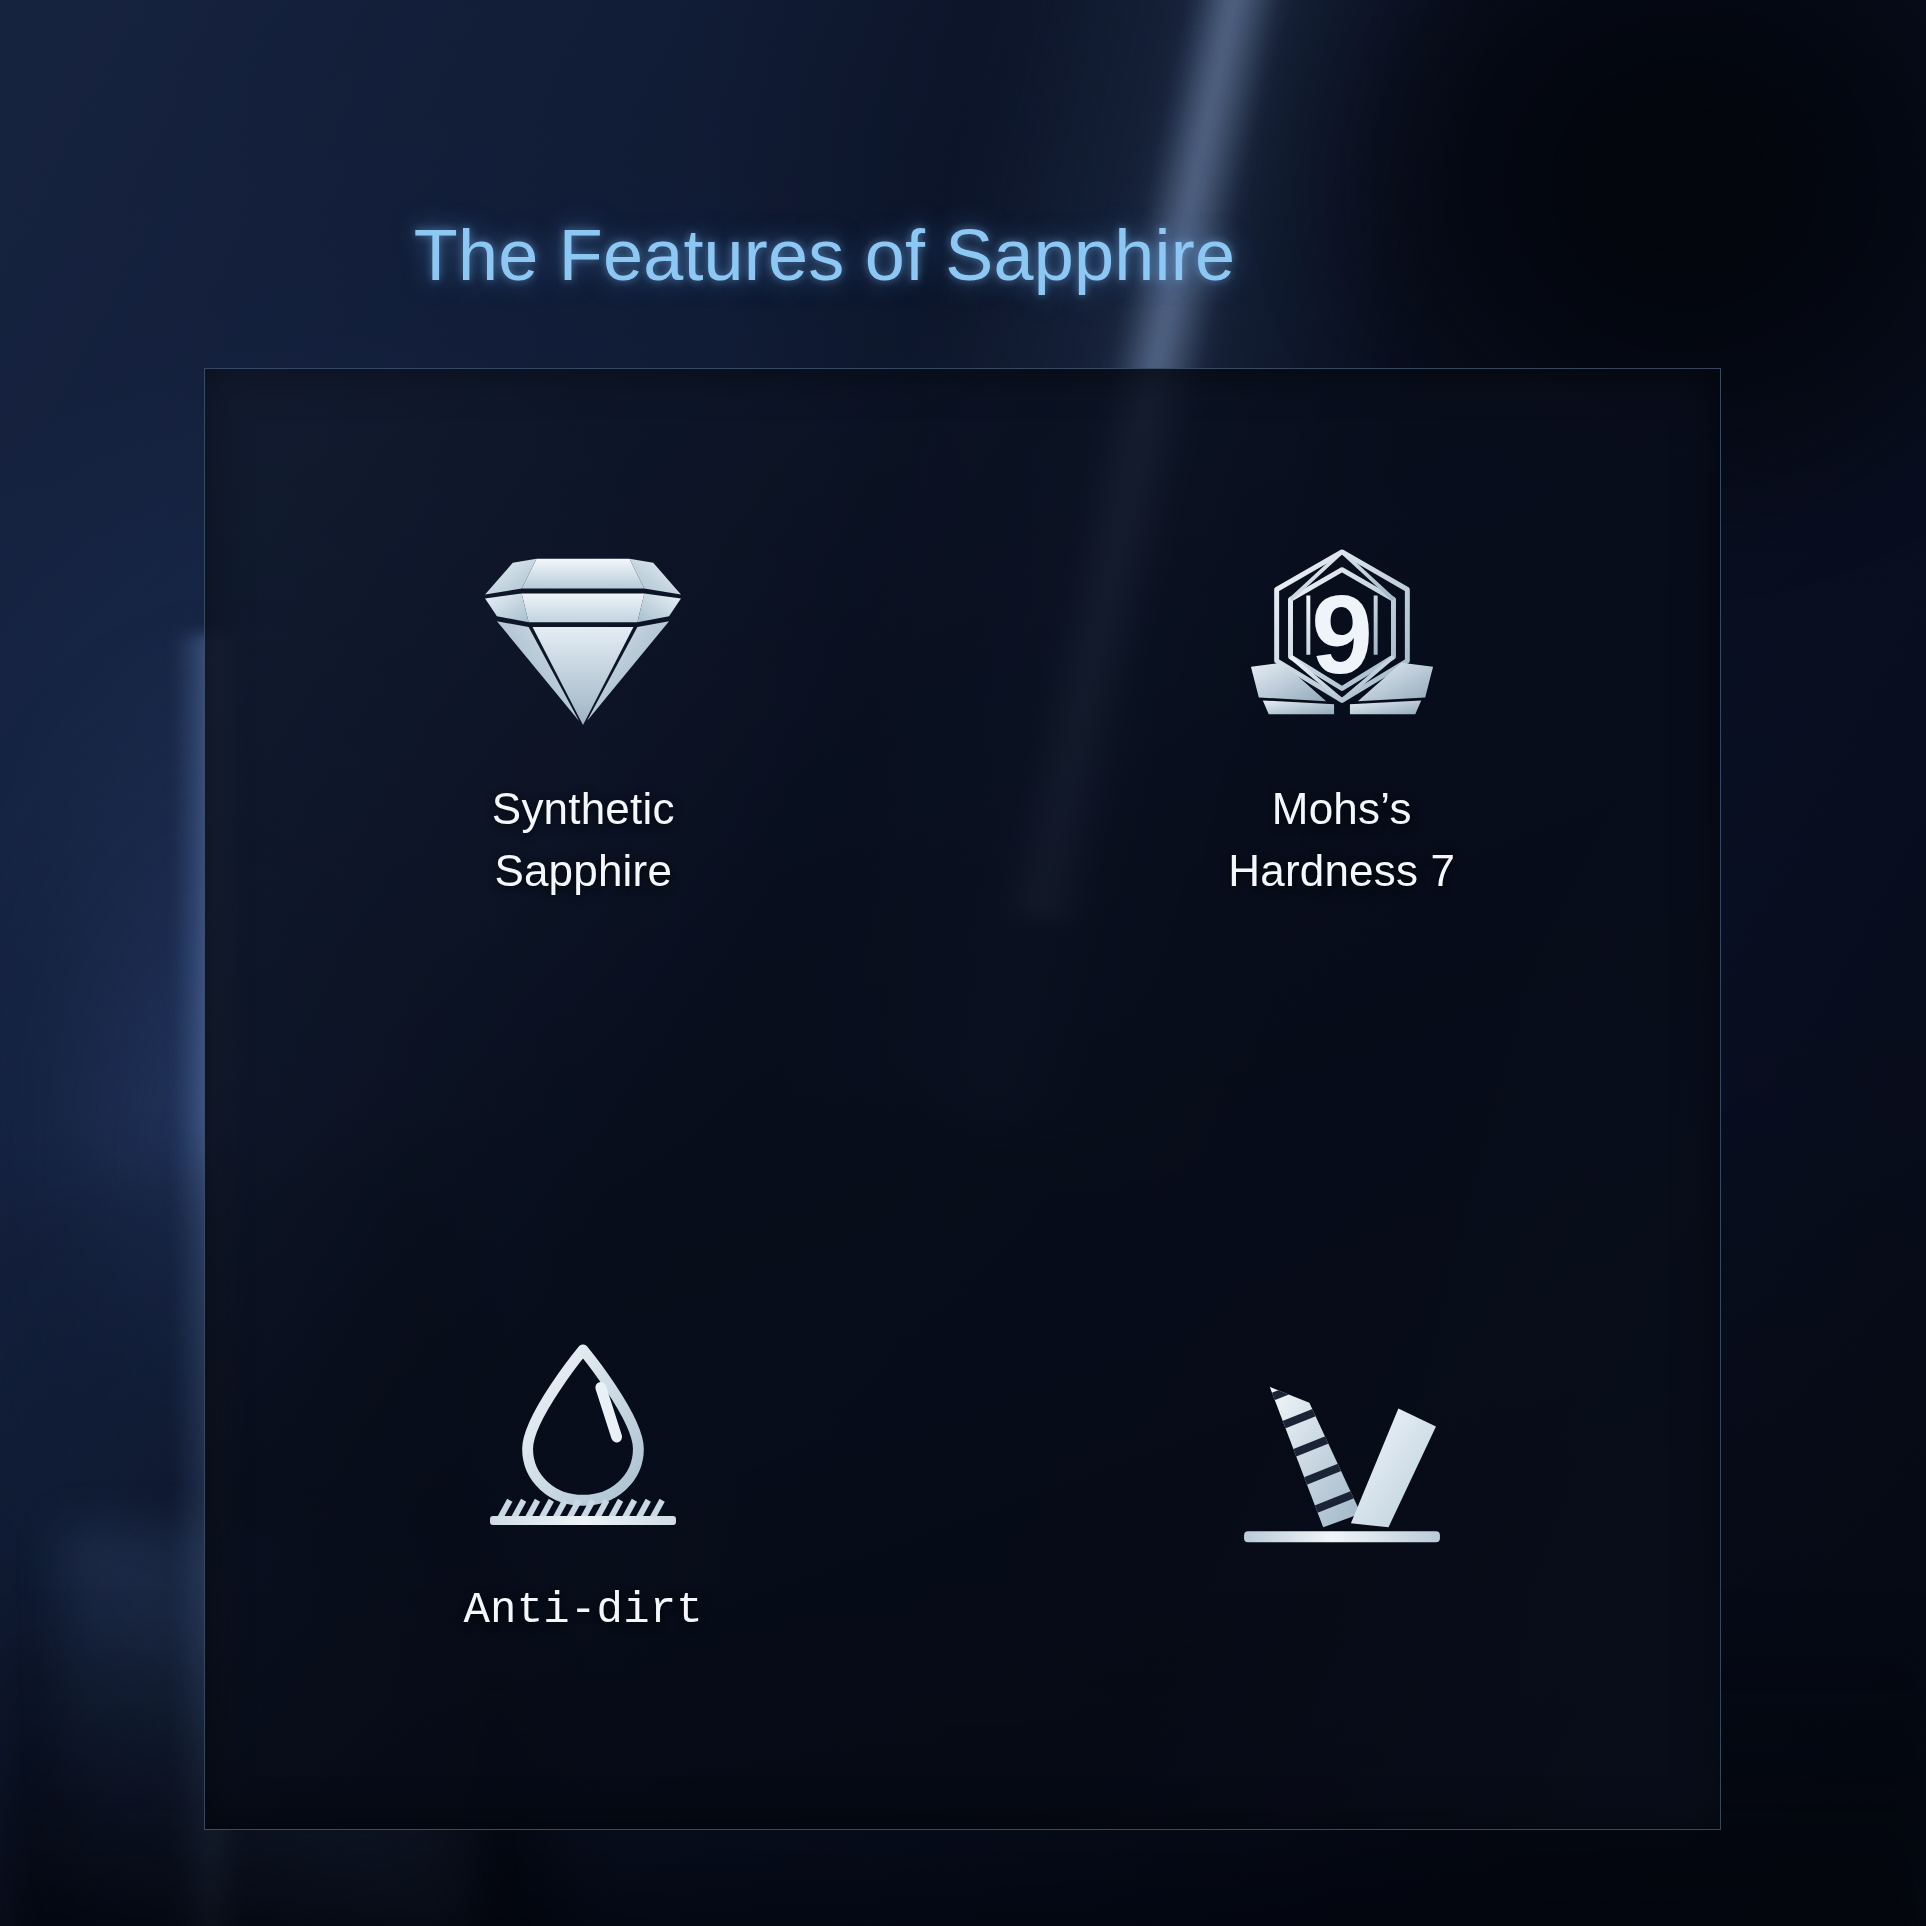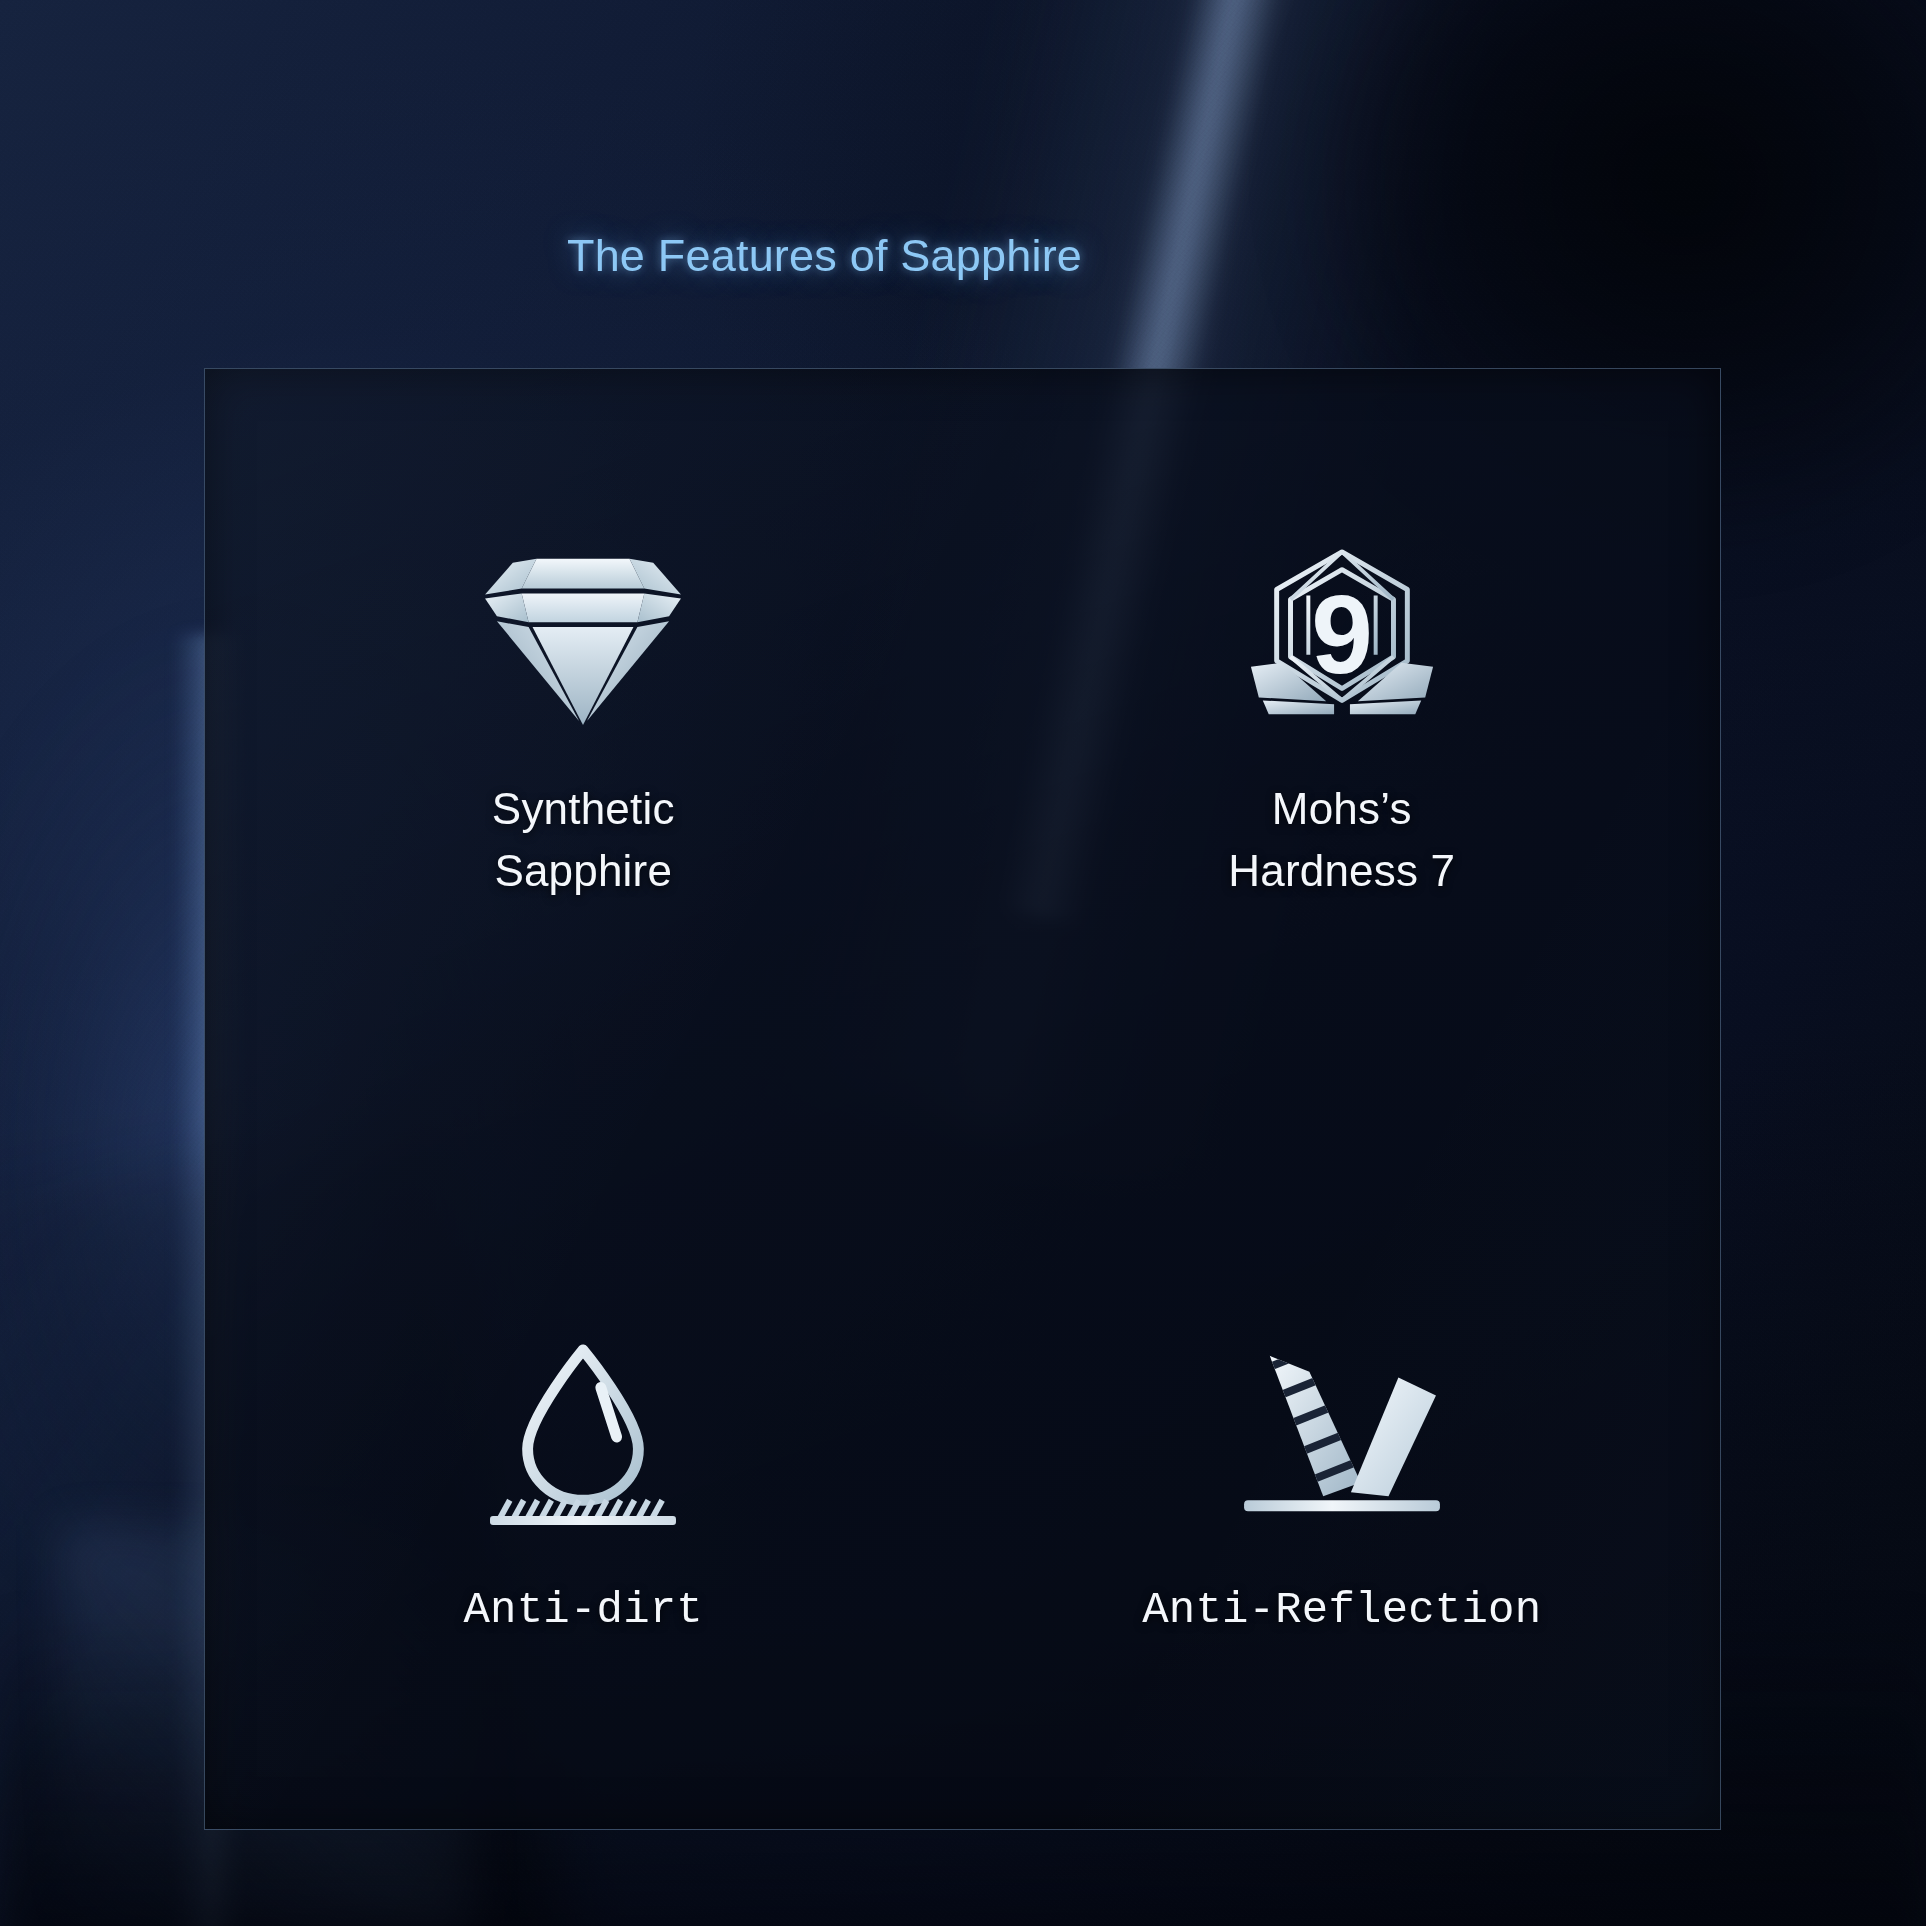--- a/index.html
+++ b/index.html
@@ -81,7 +81,7 @@
     position:absolute; top:210px; left:0; width:1649px;
     text-align:center;
     color:#8dc8f5;
-    font-size:45px;
+    font-size:72px;
     line-height:91px;
     font-weight:400;
     letter-spacing:0.2px;

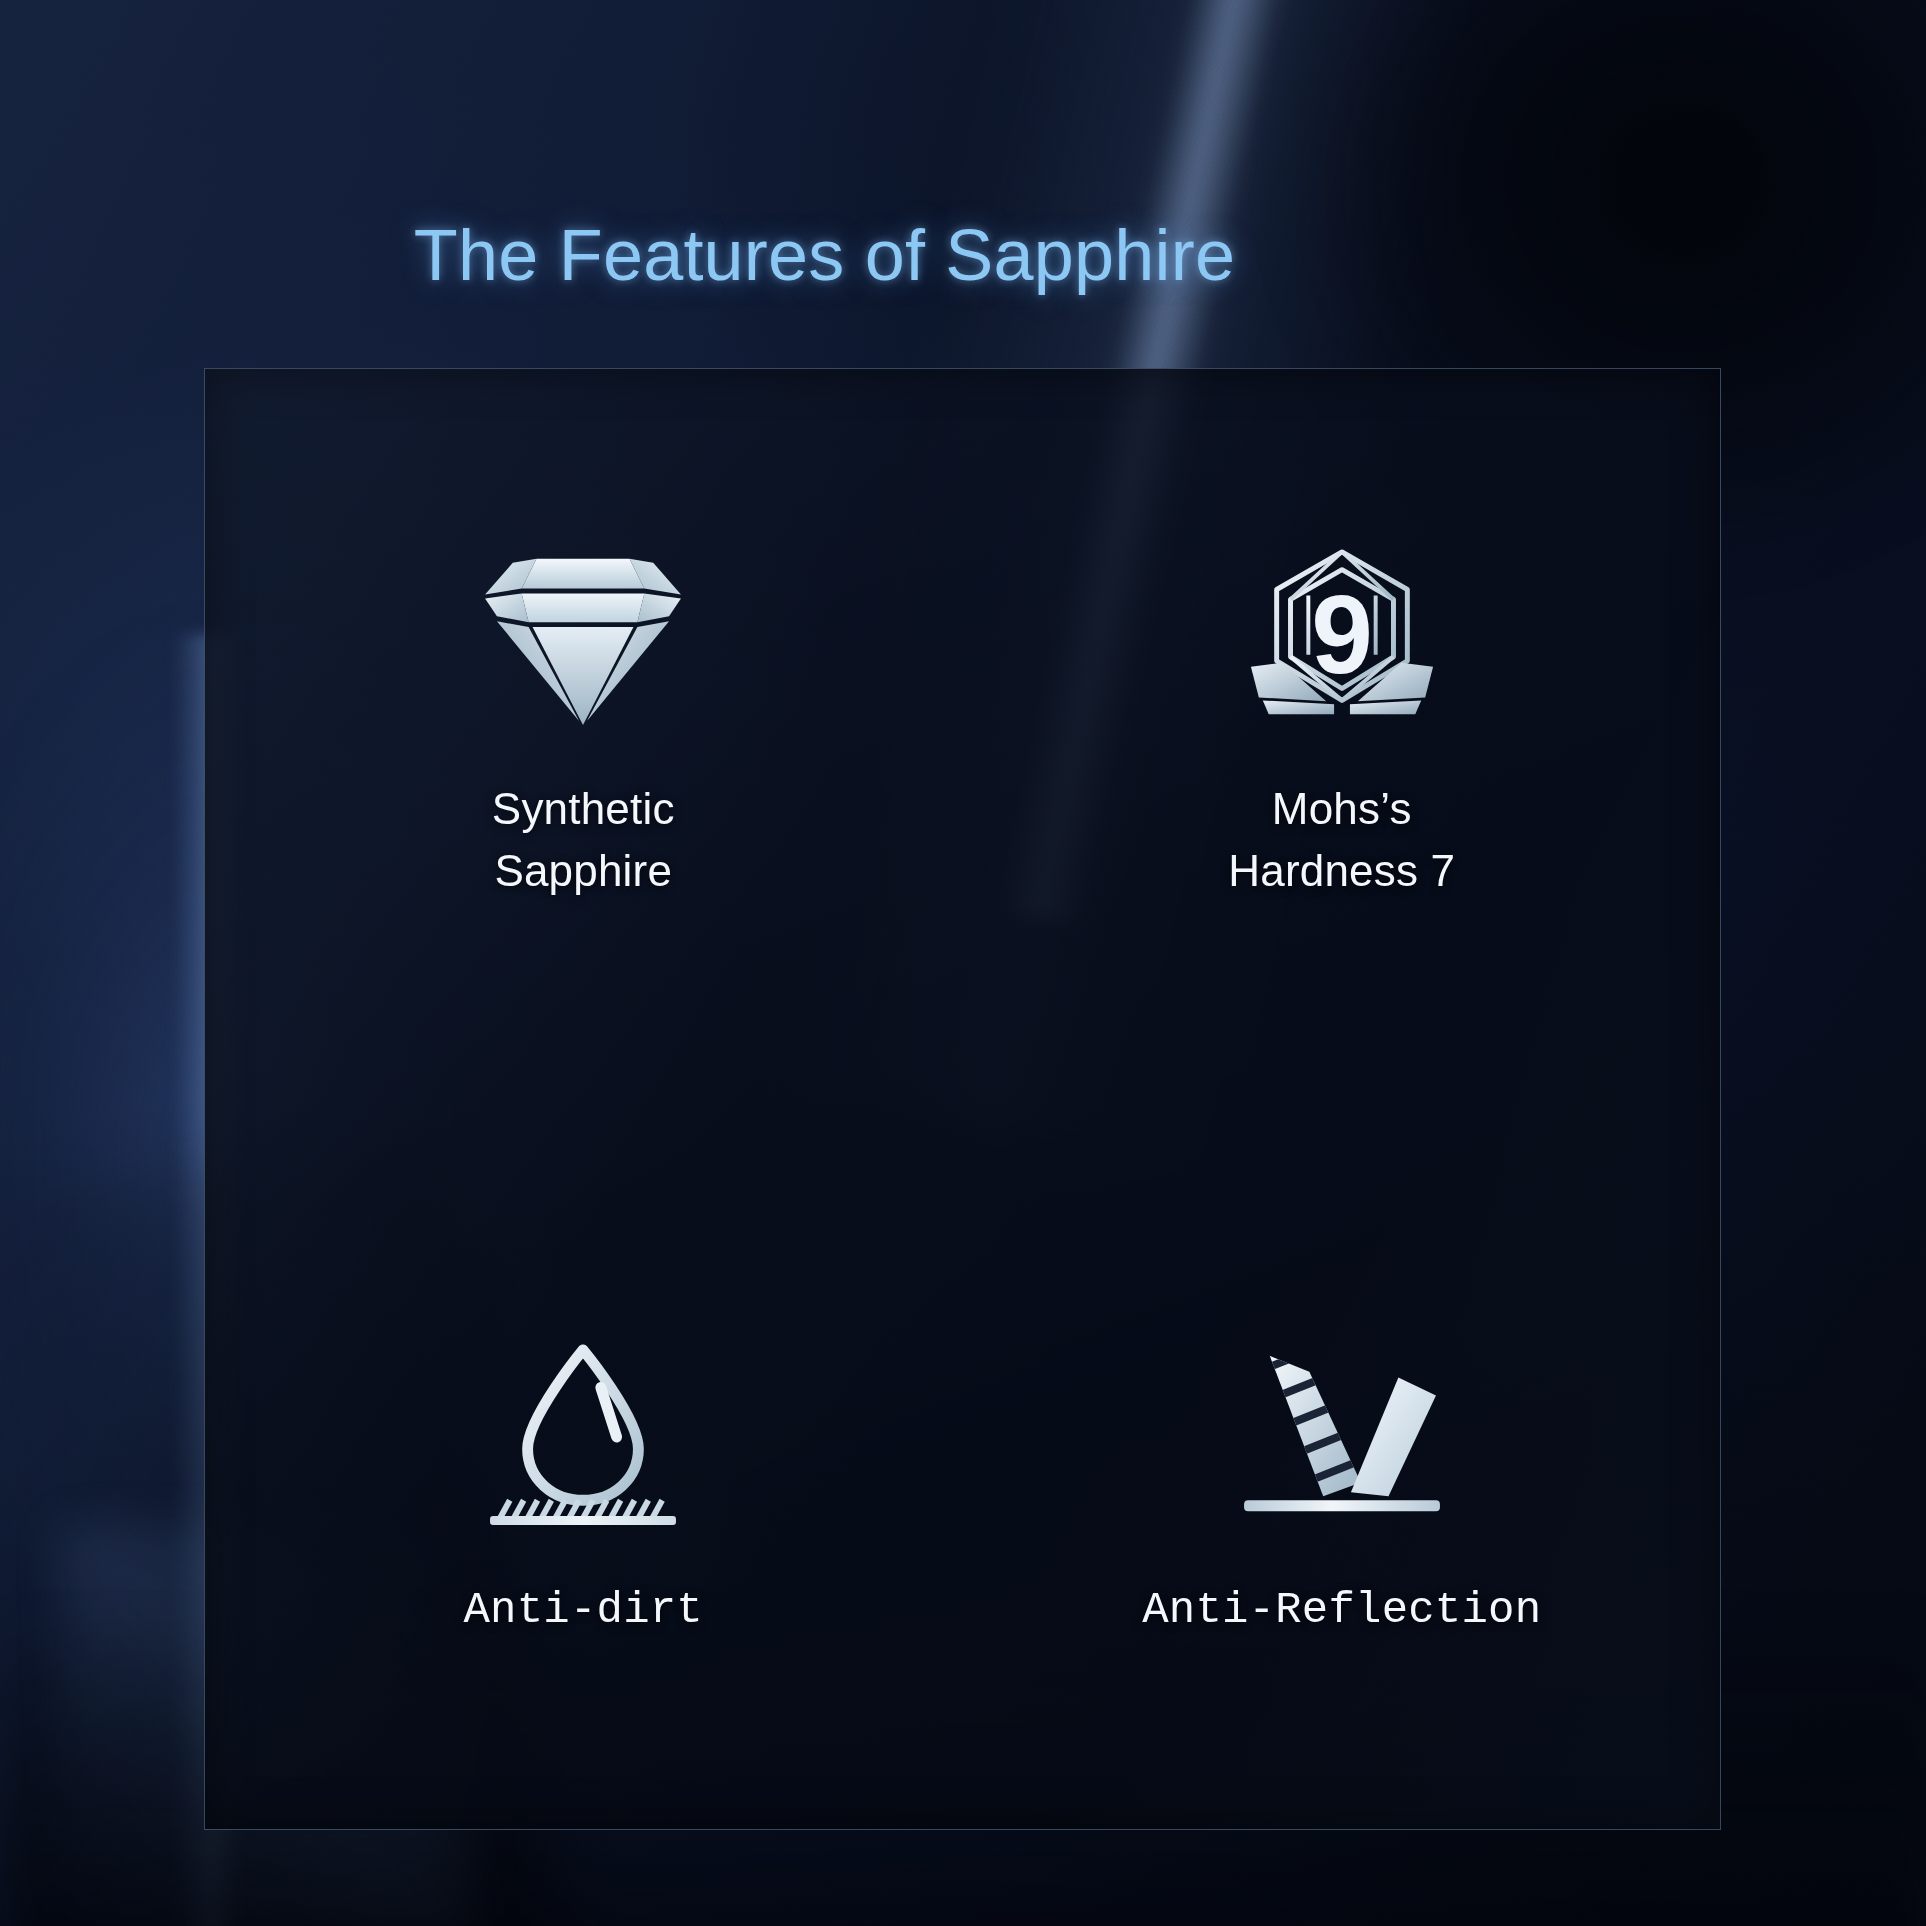--- a/index.html
+++ b/index.html
@@ -347,7 +347,6 @@
       </svg>
     </div>
     <div class="flabel">
-      <span>Anti-Reflection</span>
     </div>
   </div>
 

